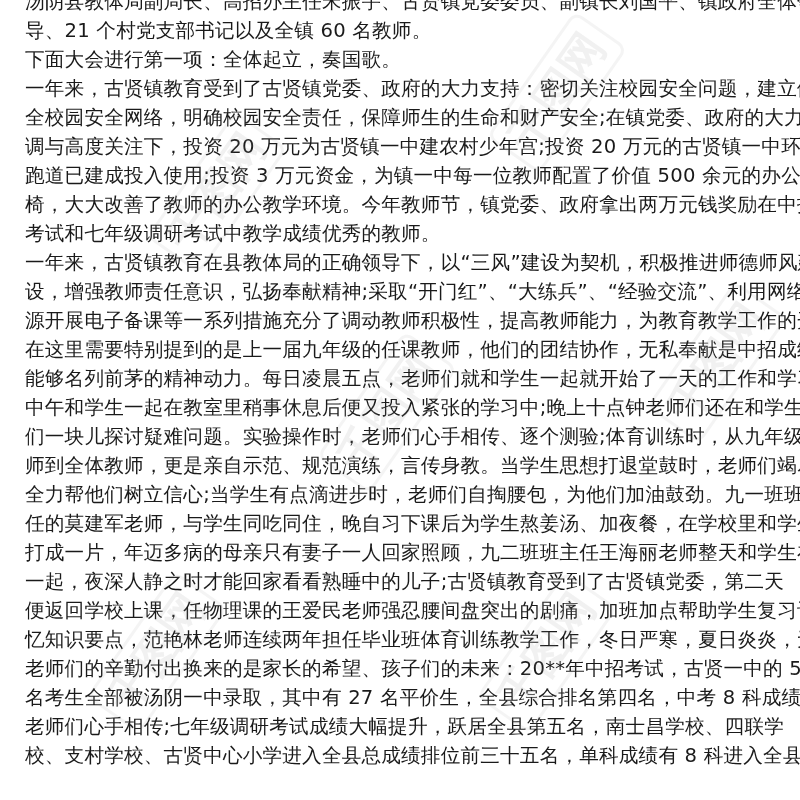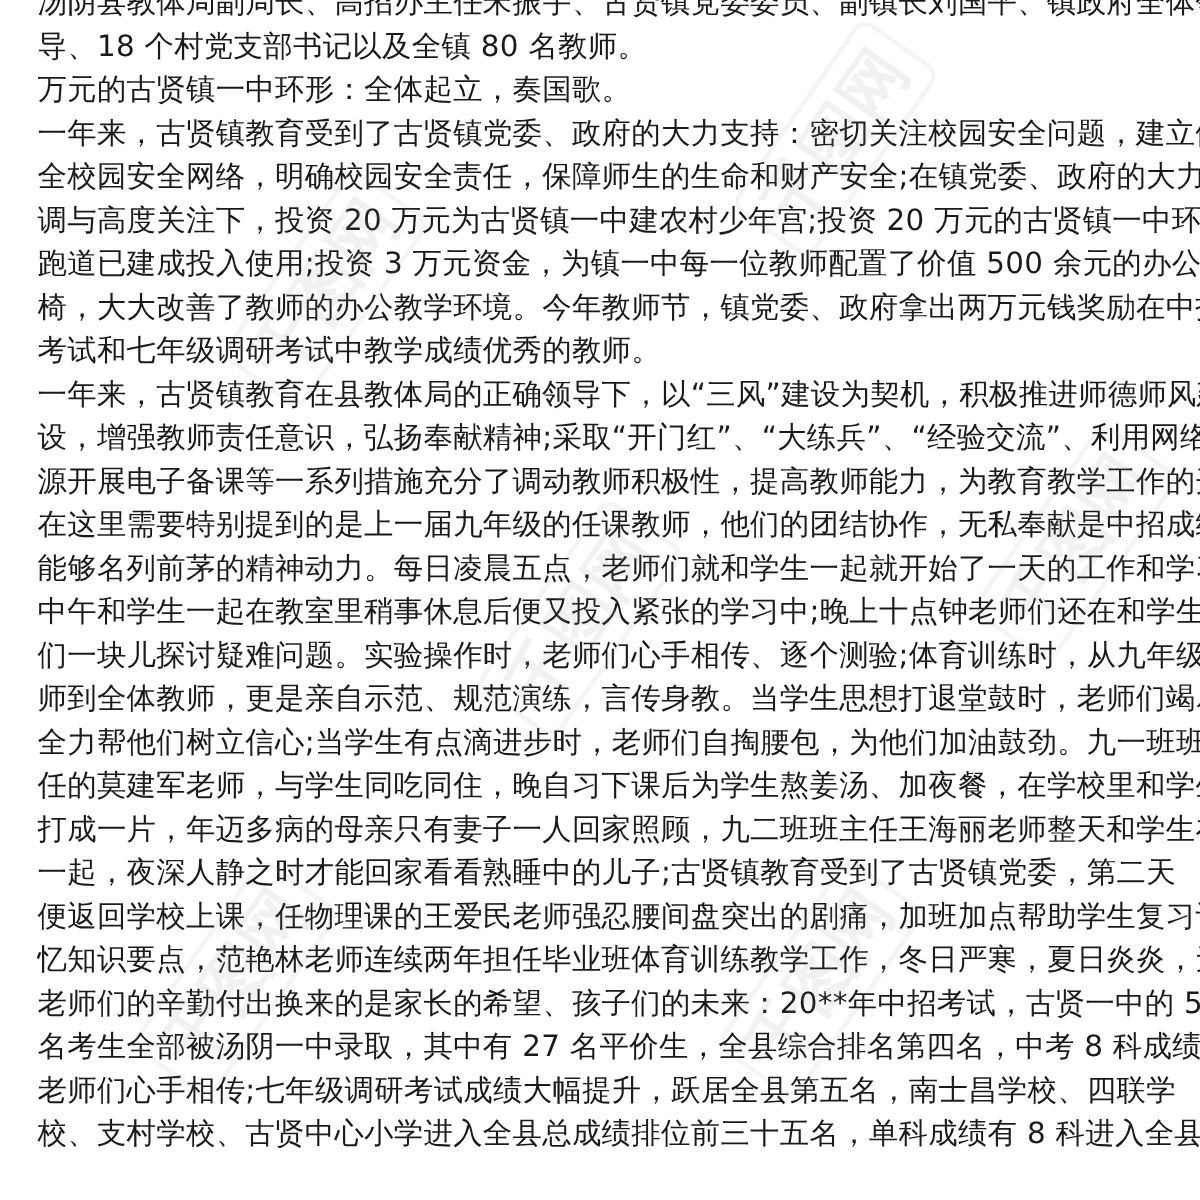--- a/index.html
+++ b/index.html
@@ -53,7 +53,7 @@
 <div class="page">
   <div class="lines">
     <div class="line">汤阴县教体局副局长、高招办主任宋振宇、古贤镇党委委员、副镇长刘国平、镇政府全体领</div>
-    <div class="line">导、18 个村党支部书记以及全镇 80 名教师。</div>
+    <div class="line">导、21 个村党支部书记以及全镇 60 名教师。</div>
     <div class="line">万元的古贤镇一中环形：全体起立，奏国歌。</div>
     <div class="line">一年来，古贤镇教育受到了古贤镇党委、政府的大力支持：密切关注校园安全问题，建立健</div>
     <div class="line">全校园安全网络，明确校园安全责任，保障师生的生命和财产安全;在镇党委、政府的大力协</div>

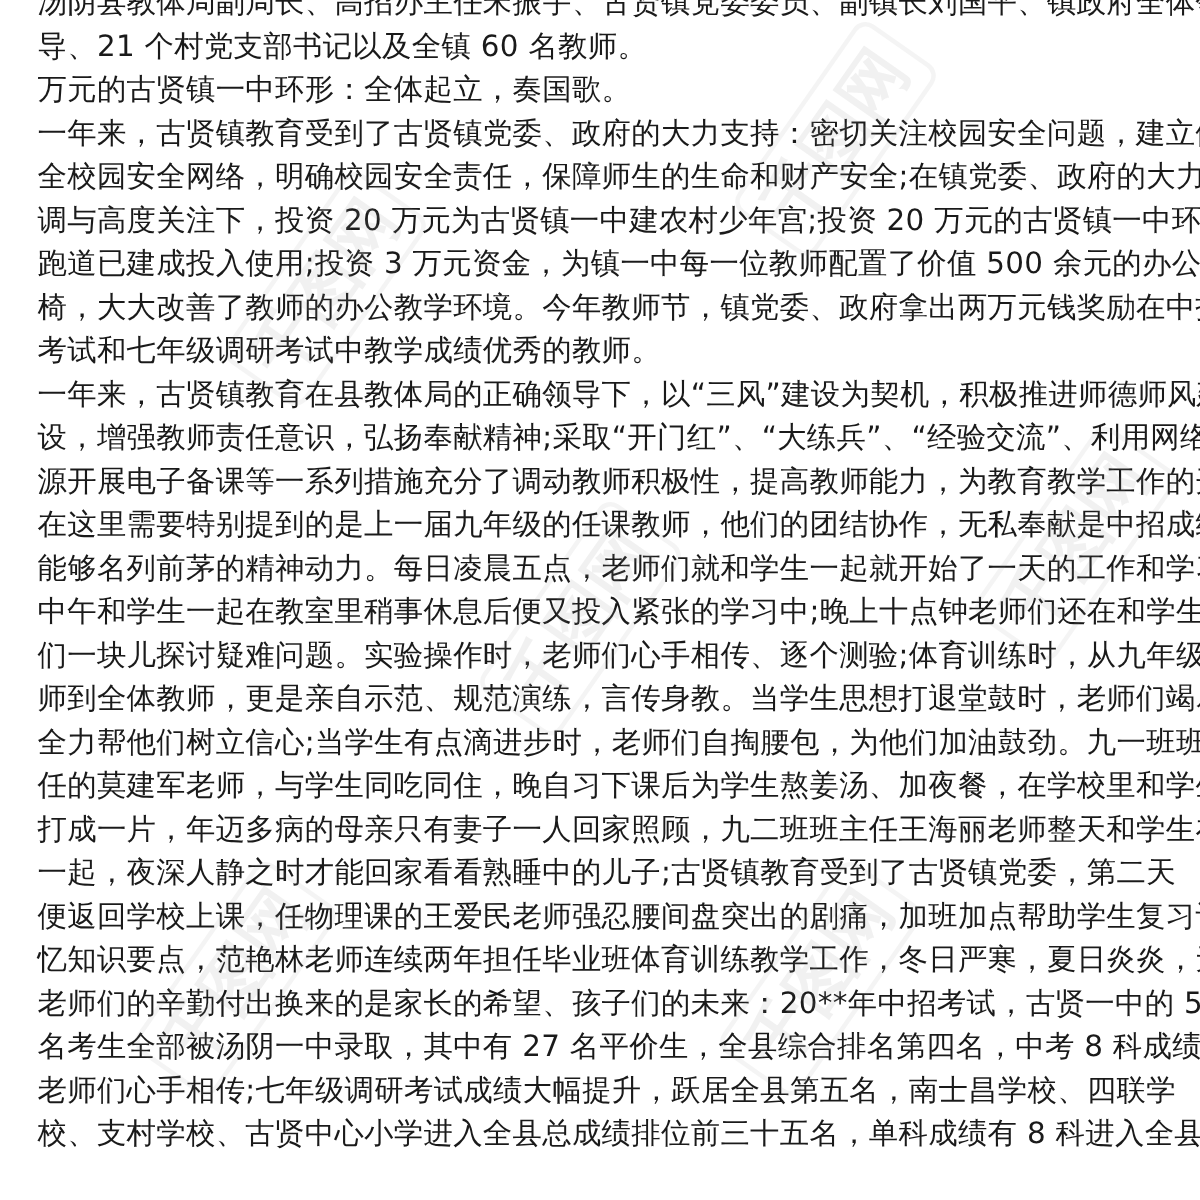--- a/index.html
+++ b/index.html
@@ -54,7 +54,7 @@
   <div class="lines">
     <div class="line">汤阴县教体局副局长、高招办主任宋振宇、古贤镇党委委员、副镇长刘国平、镇政府全体领</div>
     <div class="line">导、21 个村党支部书记以及全镇 60 名教师。</div>
-    <div class="line">万元的古贤镇一中环形：全体起立，奏国歌。</div>
+    <div class="line">下面大会进行第一项：全体起立，奏国歌。</div>
     <div class="line">一年来，古贤镇教育受到了古贤镇党委、政府的大力支持：密切关注校园安全问题，建立健</div>
     <div class="line">全校园安全网络，明确校园安全责任，保障师生的生命和财产安全;在镇党委、政府的大力协</div>
     <div class="line">调与高度关注下，投资 20 万元为古贤镇一中建农村少年宫;投资 20 万元的古贤镇一中环形</div>

